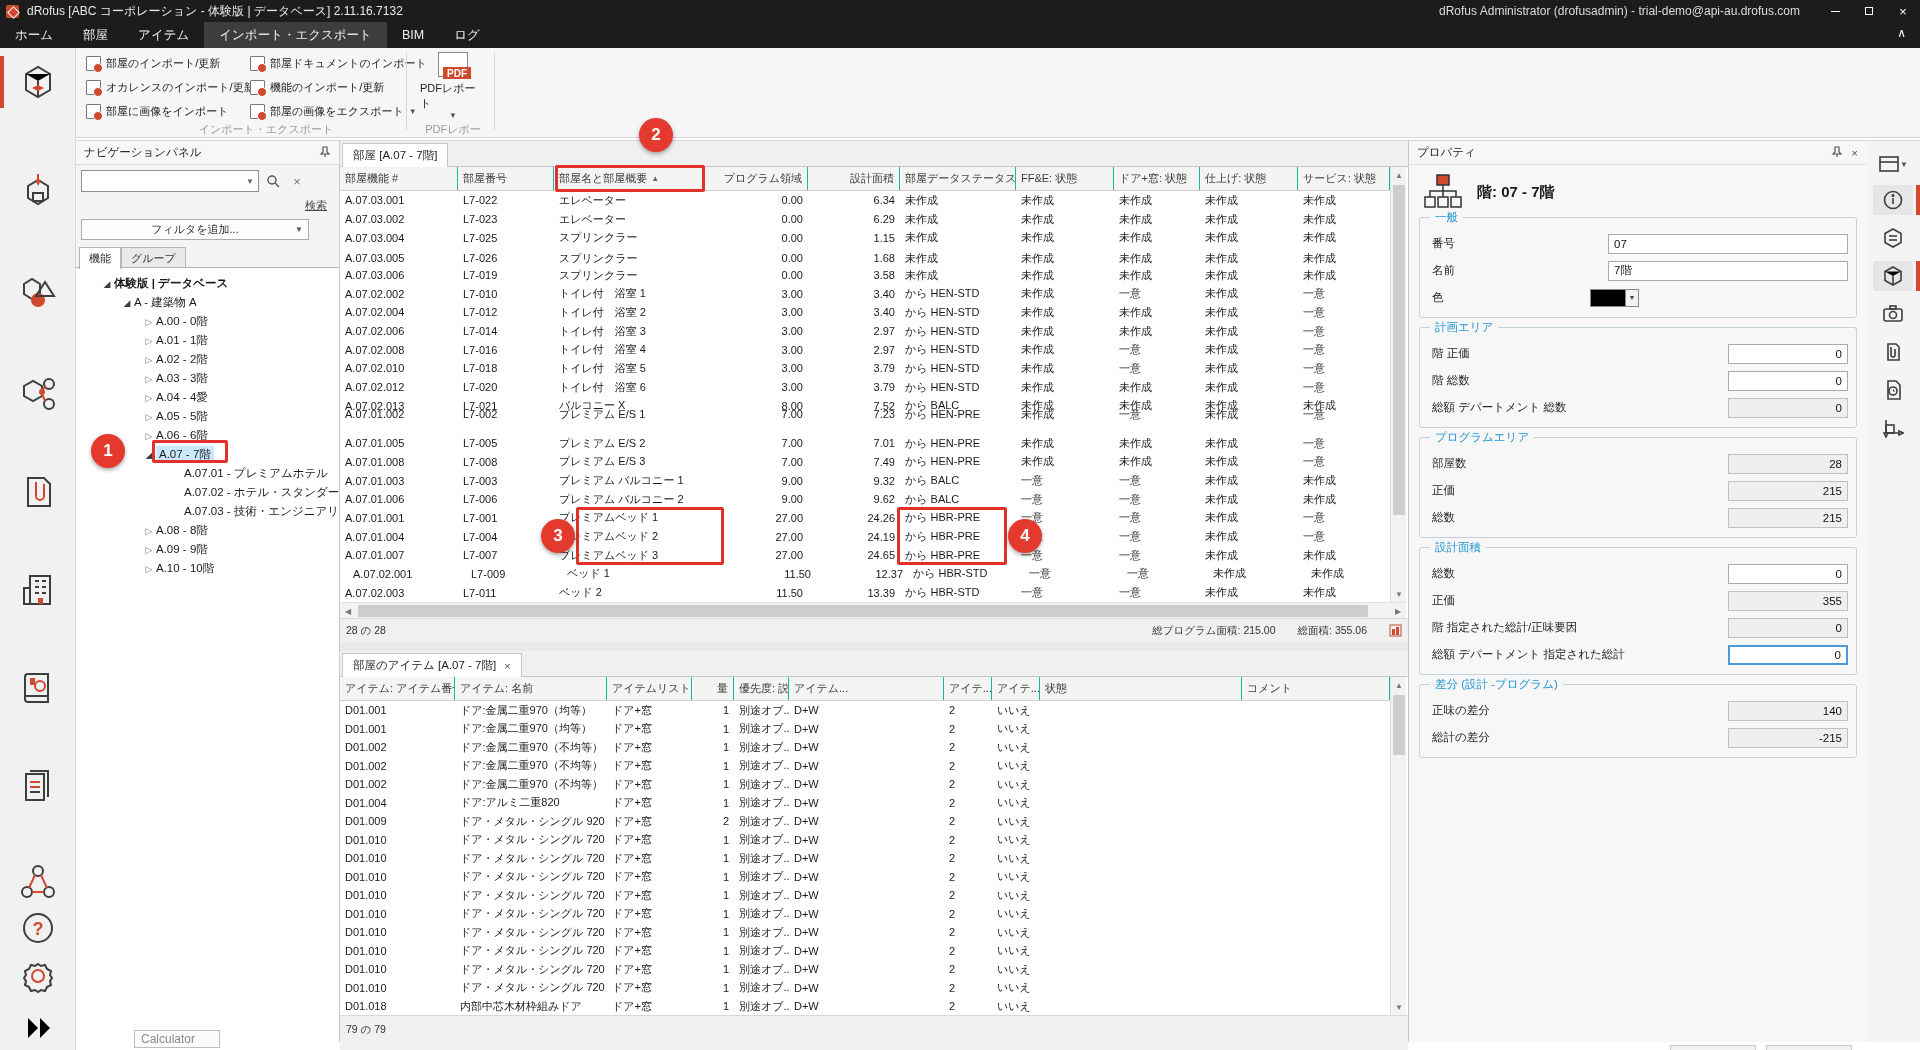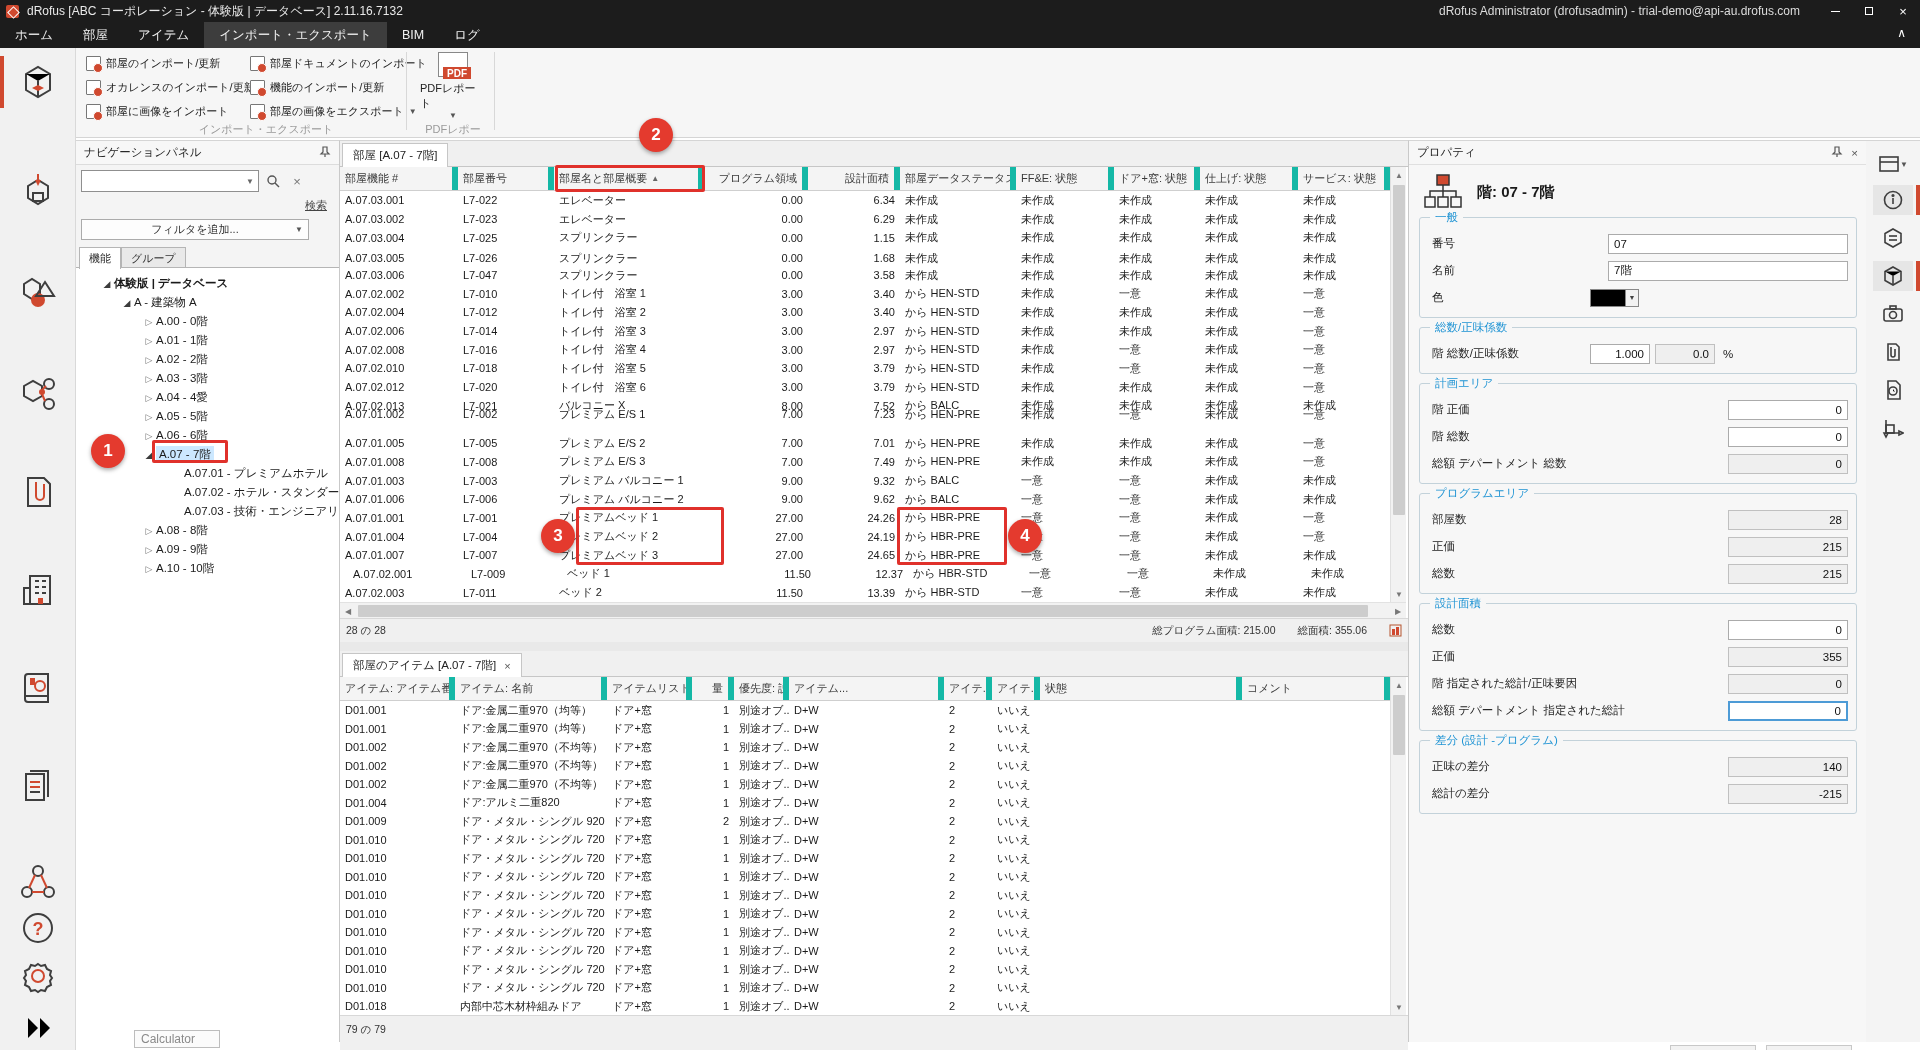--- a/index.html
+++ b/index.html
@@ -66,7 +66,7 @@
   .tab{position:absolute;left:0;top:2px;height:24px;background:#fff;border:1px solid #c6c6c6;border-bottom:none;display:flex;align-items:center;padding:0 10px;font-size:11.5px;color:#222;gap:8px;}
   .tabclose{color:#555;font-size:11px;}
   .ghdr{position:absolute;display:grid;height:24px;background:#f4f4f4;border-bottom:1px solid #cfcfcf;font-size:11px;color:#3a3a3a;}
-  .ghdr .hc{display:flex;align-items:center;padding:0 5px;border-right:6px solid #14b8a6;white-space:nowrap;overflow:hidden;gap:4px;}
+  .ghdr .hc{display:flex;align-items:center;padding:0 5px;border-right:1px solid #14b8a6;white-space:nowrap;overflow:hidden;gap:4px;}
   .hc.r{justify-content:flex-end;}
   .sortmark{font-size:8px;color:#666;}
   .grow{position:absolute;display:grid;font-size:11px;color:#1a1a1a;}

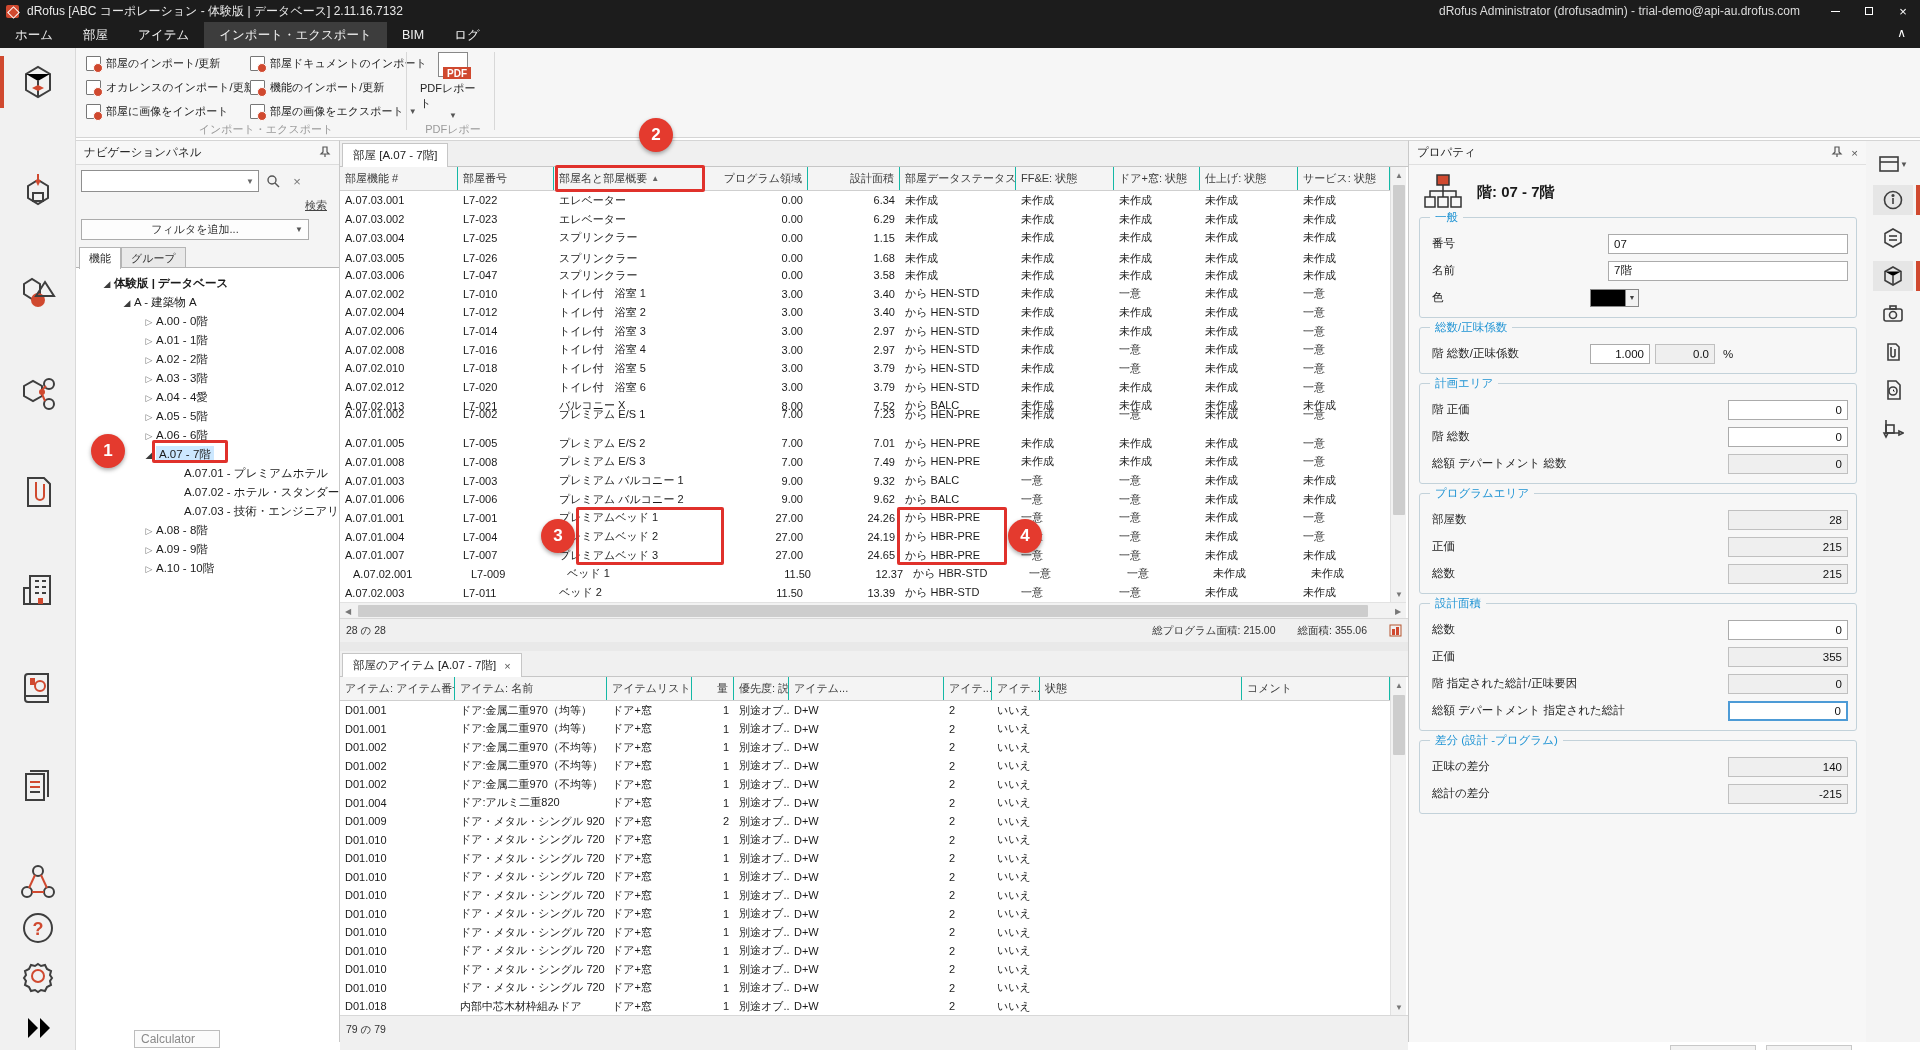--- a/index.html
+++ b/index.html
@@ -476,7 +476,7 @@
         </div>
         <div class="grow" style="top: 124.72px; left: 0px; width: 1050px; height: 18.68px; grid-template-columns: 118px 96px 150px 104px 92px 116px 98px 86px 98px 92px;">
           <div class="c">A.07.03.006</div>
-          <div class="c">L7-047</div>
+          <div class="c">L7-019</div>
           <div class="c">スプリンクラー</div>
           <div class="c r">0.00</div>
           <div class="c r">3.58</div>

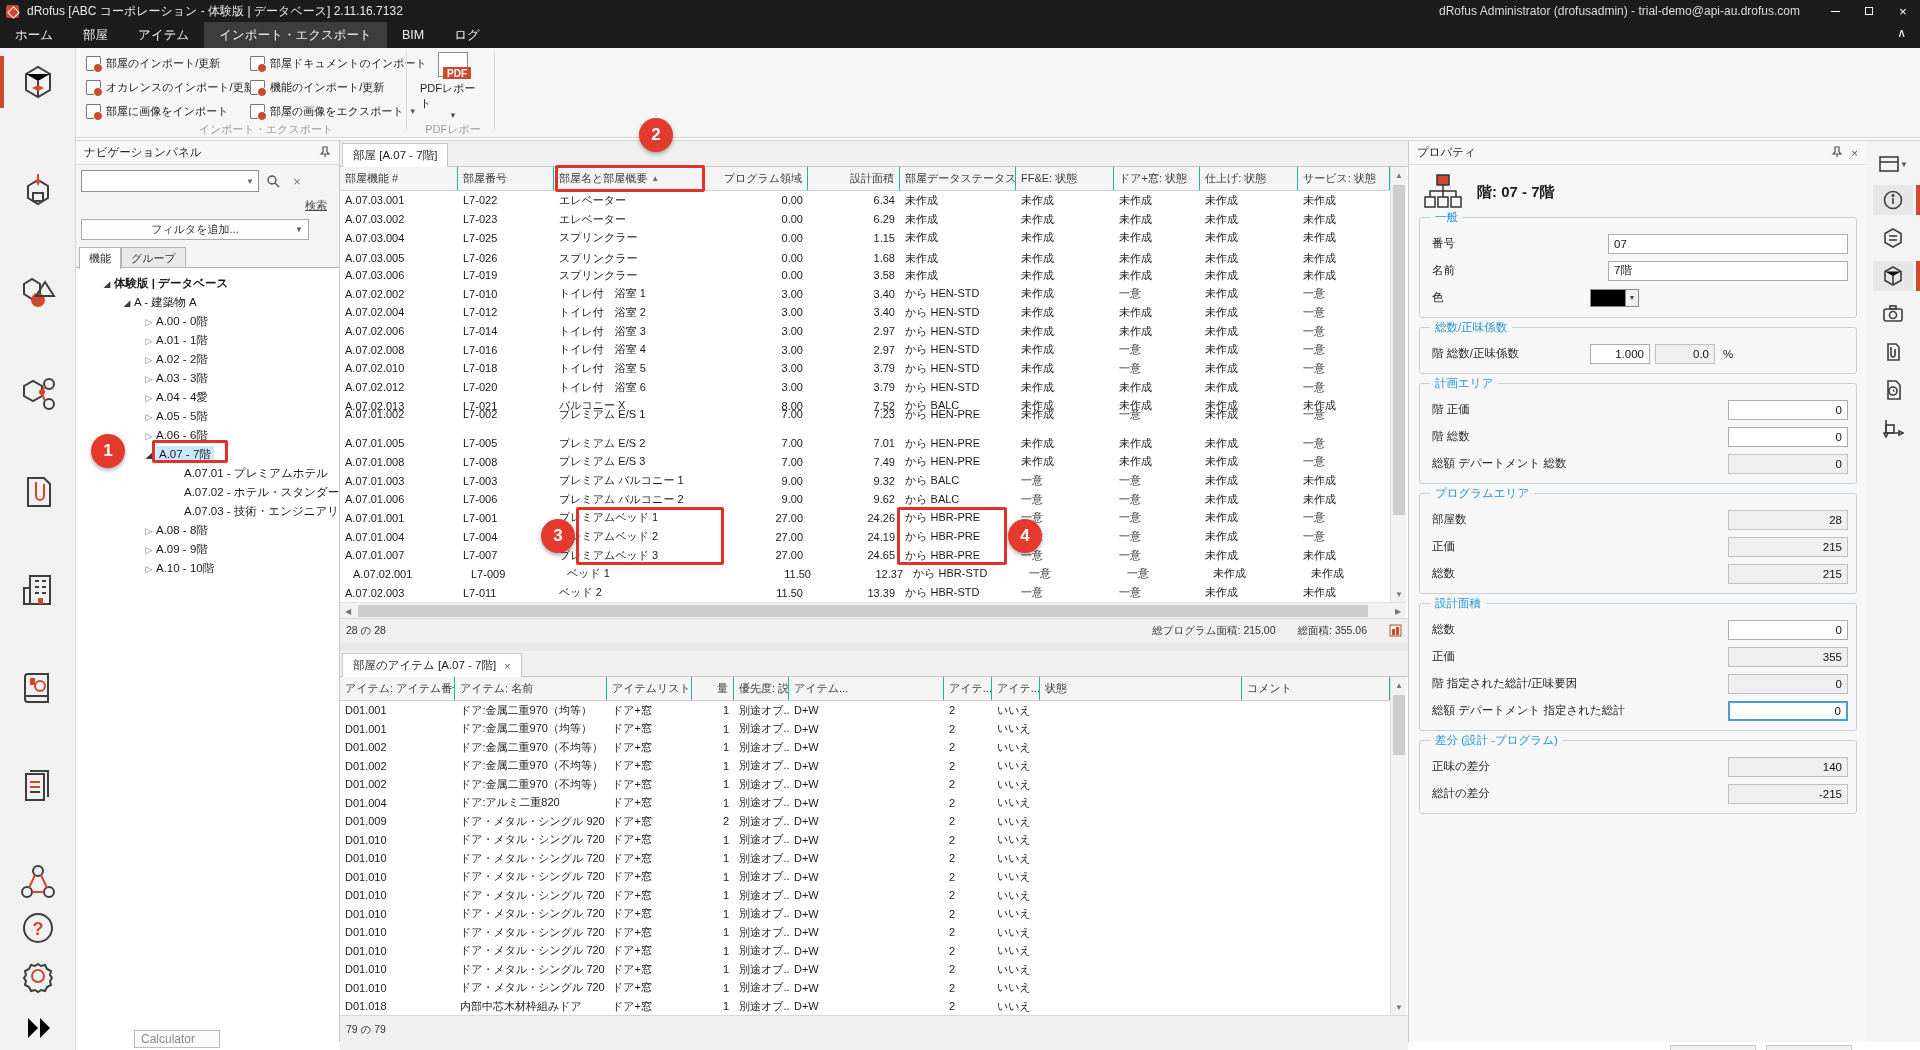--- a/index.html
+++ b/index.html
@@ -1008,15 +1008,6 @@
           </div>
         </div>
         <div class="pgroup">
-          <span class="pglabel">総数/正味係数</span>
-          <div class="prow" style="justify-content: flex-start;">
-            <span class="lbl" style="flex: 0 0 162px;">階 総数/正味係数</span>
-            <span class="pin-input small">1.000</span>
-            <span class="pin-input small ro" style="margin-left: 5px;">0.0</span>
-            <span class="suffix">%</span>
-          </div>
-        </div>
-        <div class="pgroup">
           <span class="pglabel">計画エリア</span>
           <div class="prow">
             <span class="lbl">階 正価</span>

